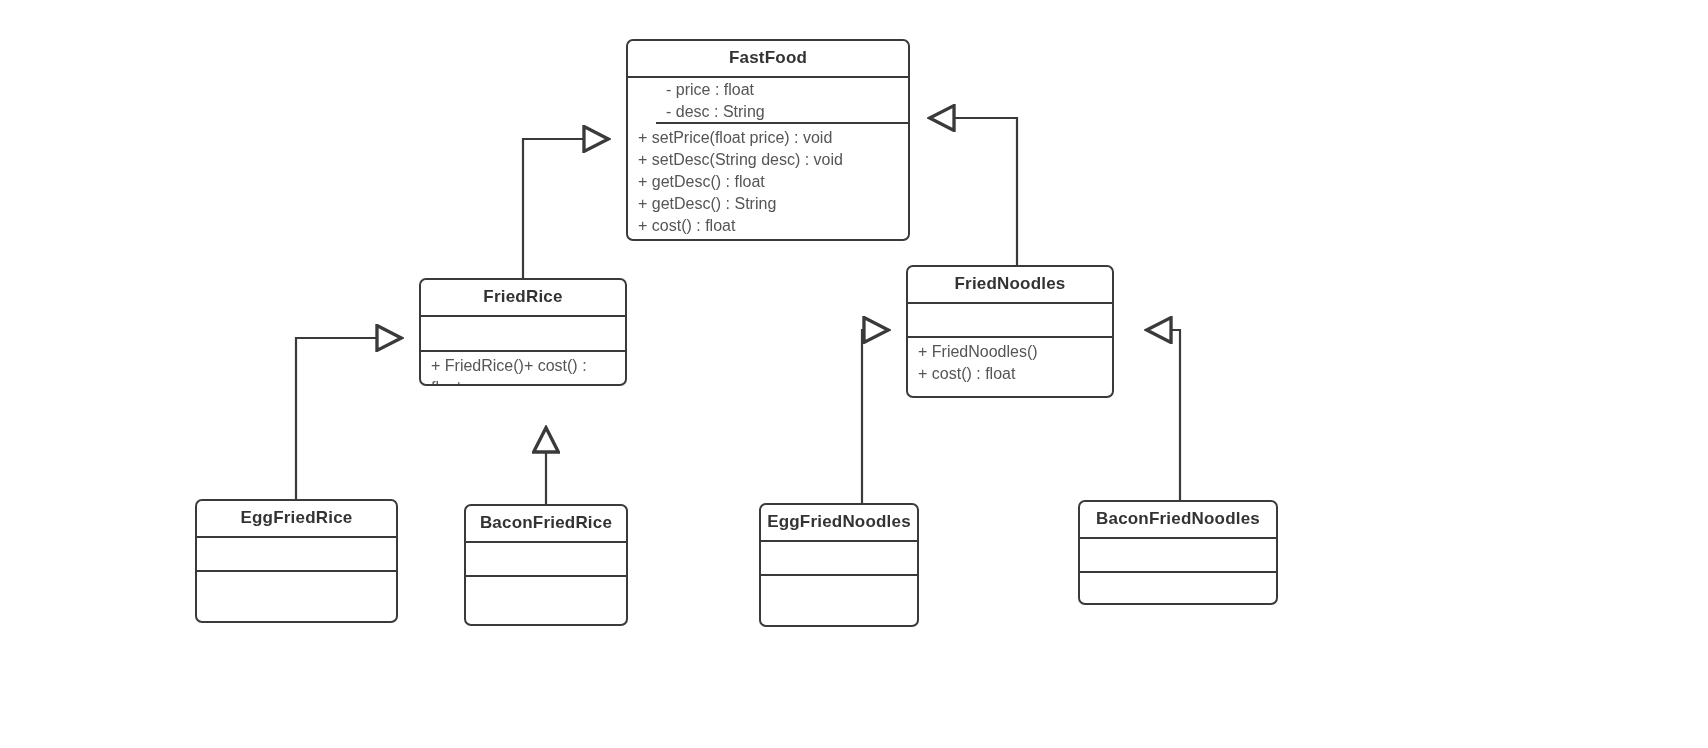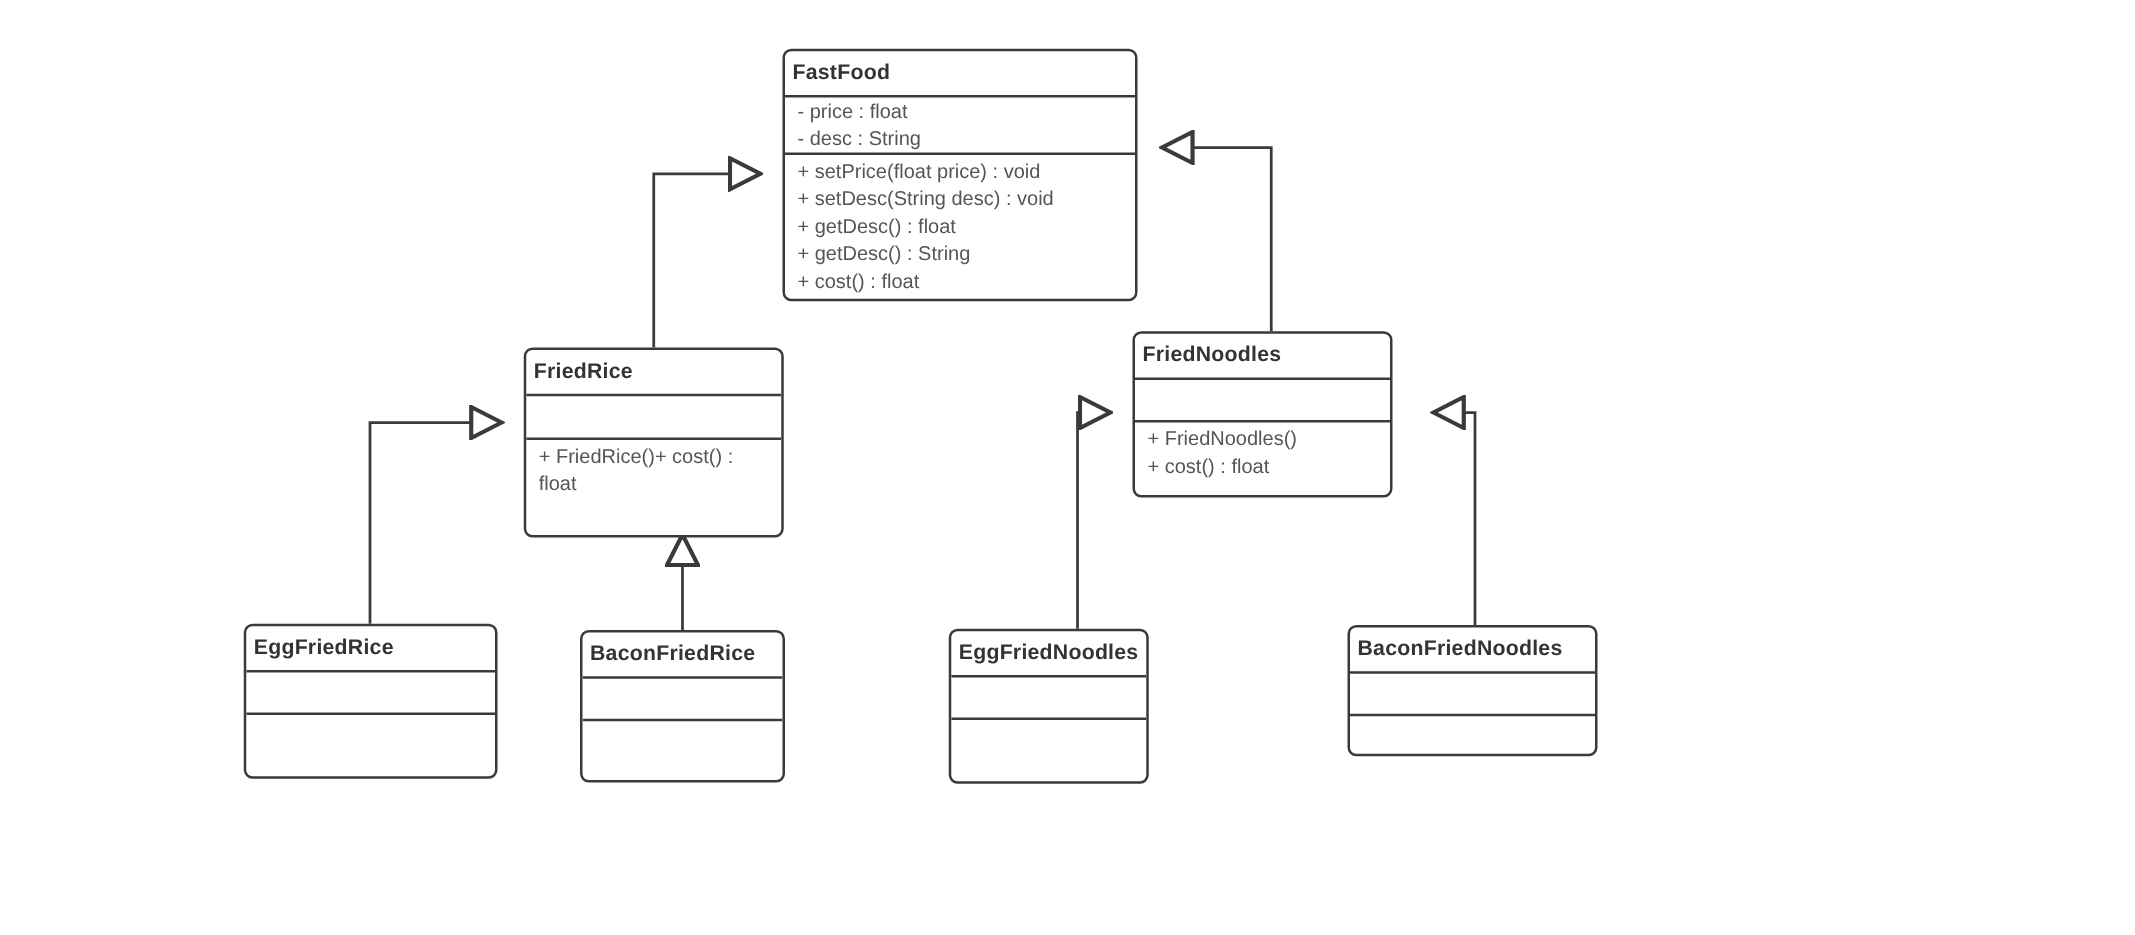--- a/index.html
+++ b/index.html
@@ -35,6 +35,7 @@
     z-index: 2;
   }
   .uml-title {
+    text-align: center;
     font-weight: bold;
     font-size: 17px;
     color: #333333;

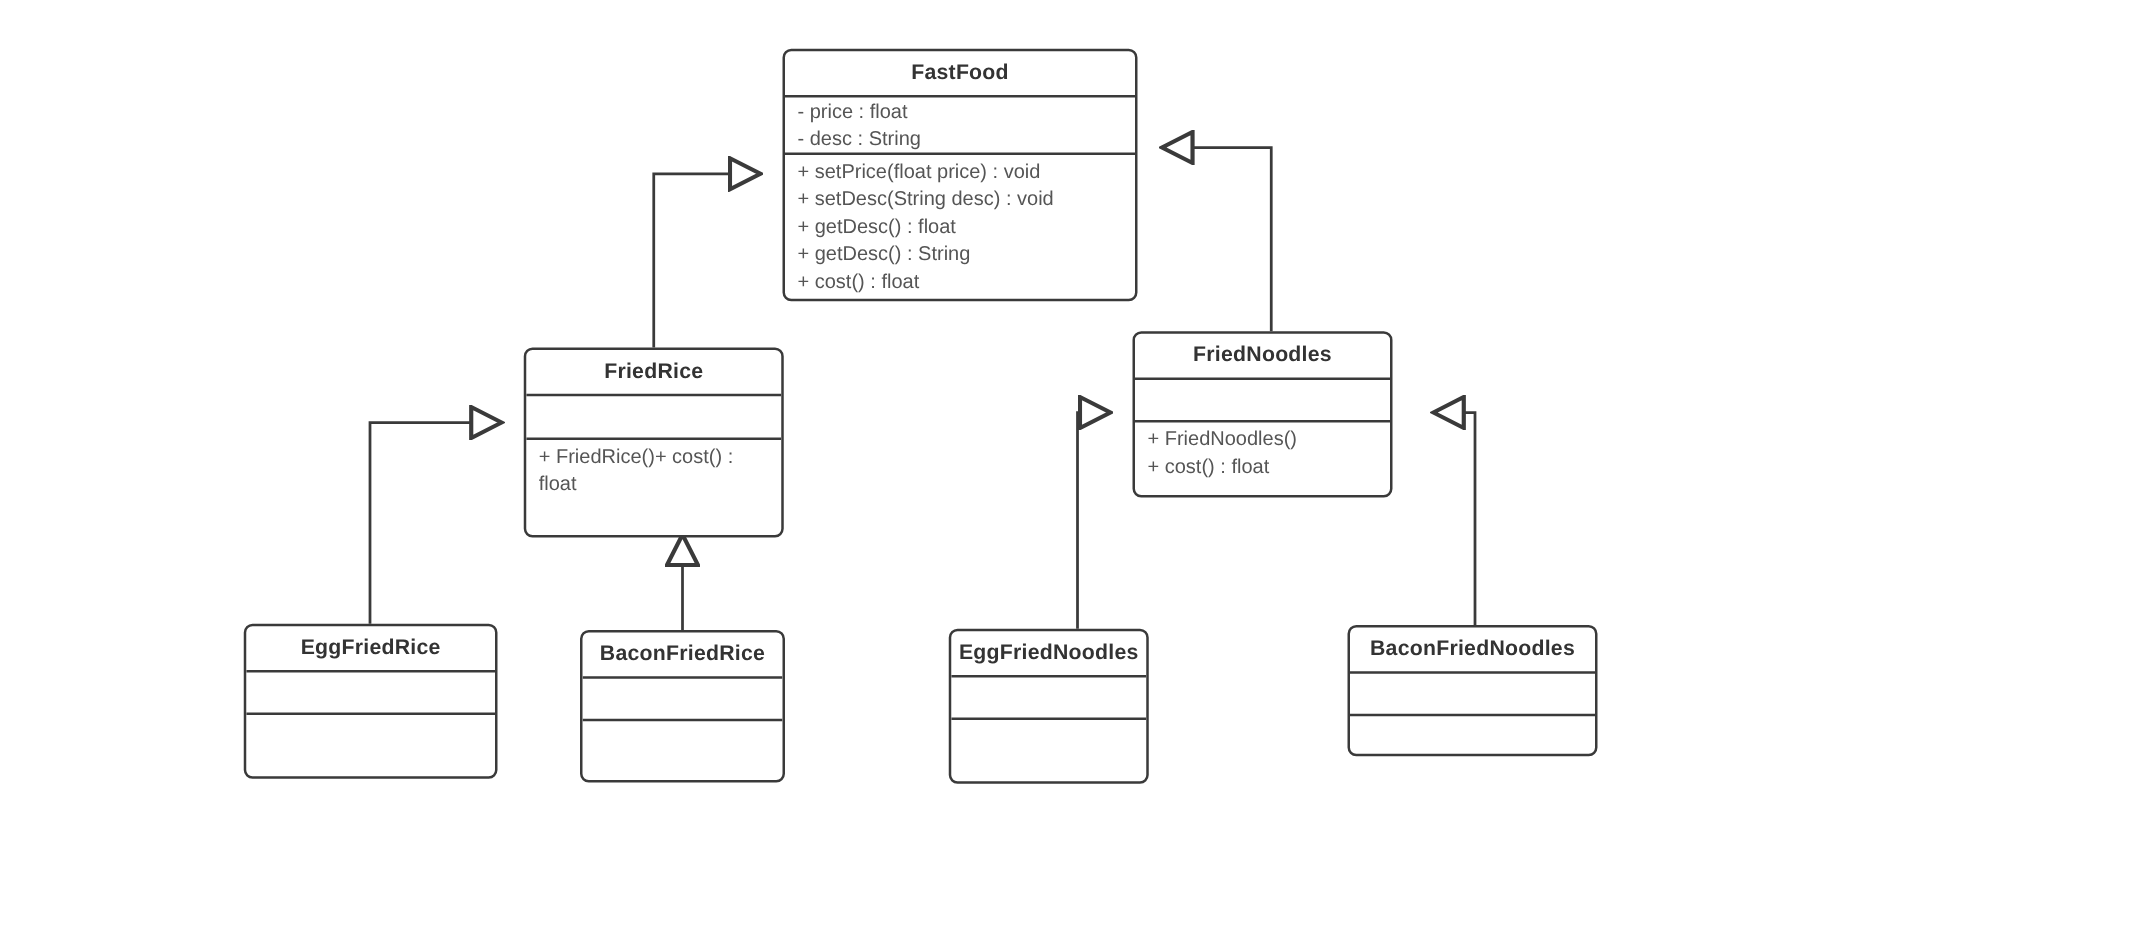--- a/index.html
+++ b/index.html
@@ -72,7 +72,7 @@
 
   
   #cls-fastfood        { left: 626px;  top: 39px;  width: 284px; height: 202px; }
-  #cls-fastfood .uml-section.attrs   { height: 46px; padding-top: 1px; }
+  #cls-fastfood .uml-section.attrs   { height: 46px; padding-top: 1px; margin-left: 28px; }
   #cls-friedrice       { left: 419px;  top: 278px; width: 208px; height: 152px; }
   #cls-friedrice .uml-section.attrs  { height: 35px; }
   #cls-friednoodles    { left: 906px;  top: 265px; width: 208px; height: 133px; }

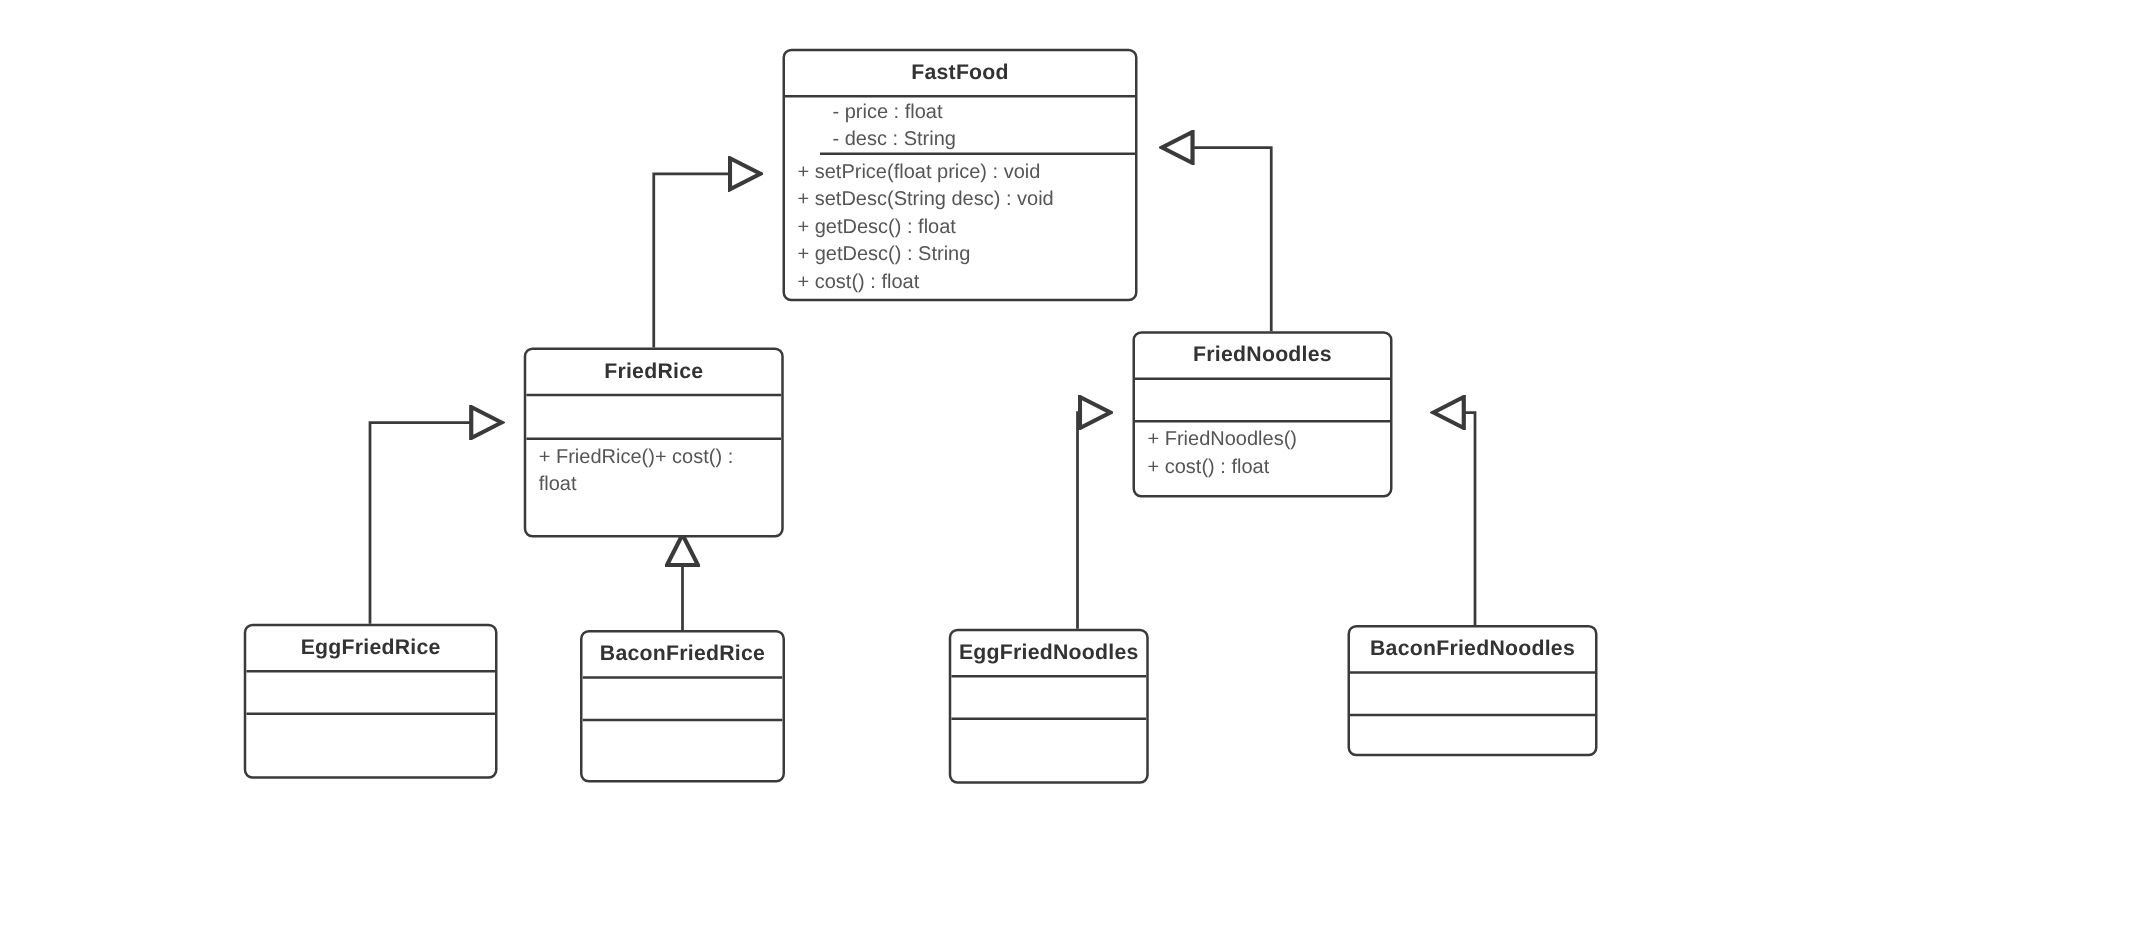--- a/index.html
+++ b/index.html
@@ -73,7 +73,7 @@
   
   #cls-fastfood        { left: 626px;  top: 39px;  width: 284px; height: 202px; }
   #cls-fastfood .uml-section.attrs   { height: 46px; padding-top: 1px; margin-left: 28px; }
-  #cls-friedrice       { left: 419px;  top: 278px; width: 208px; height: 152px; }
+  #cls-friedrice       { left: 419px;  top: 278px; width: 208px; height: 108px; }
   #cls-friedrice .uml-section.attrs  { height: 35px; }
   #cls-friednoodles    { left: 906px;  top: 265px; width: 208px; height: 133px; }
   #cls-friednoodles .uml-section.attrs { height: 34px; }

